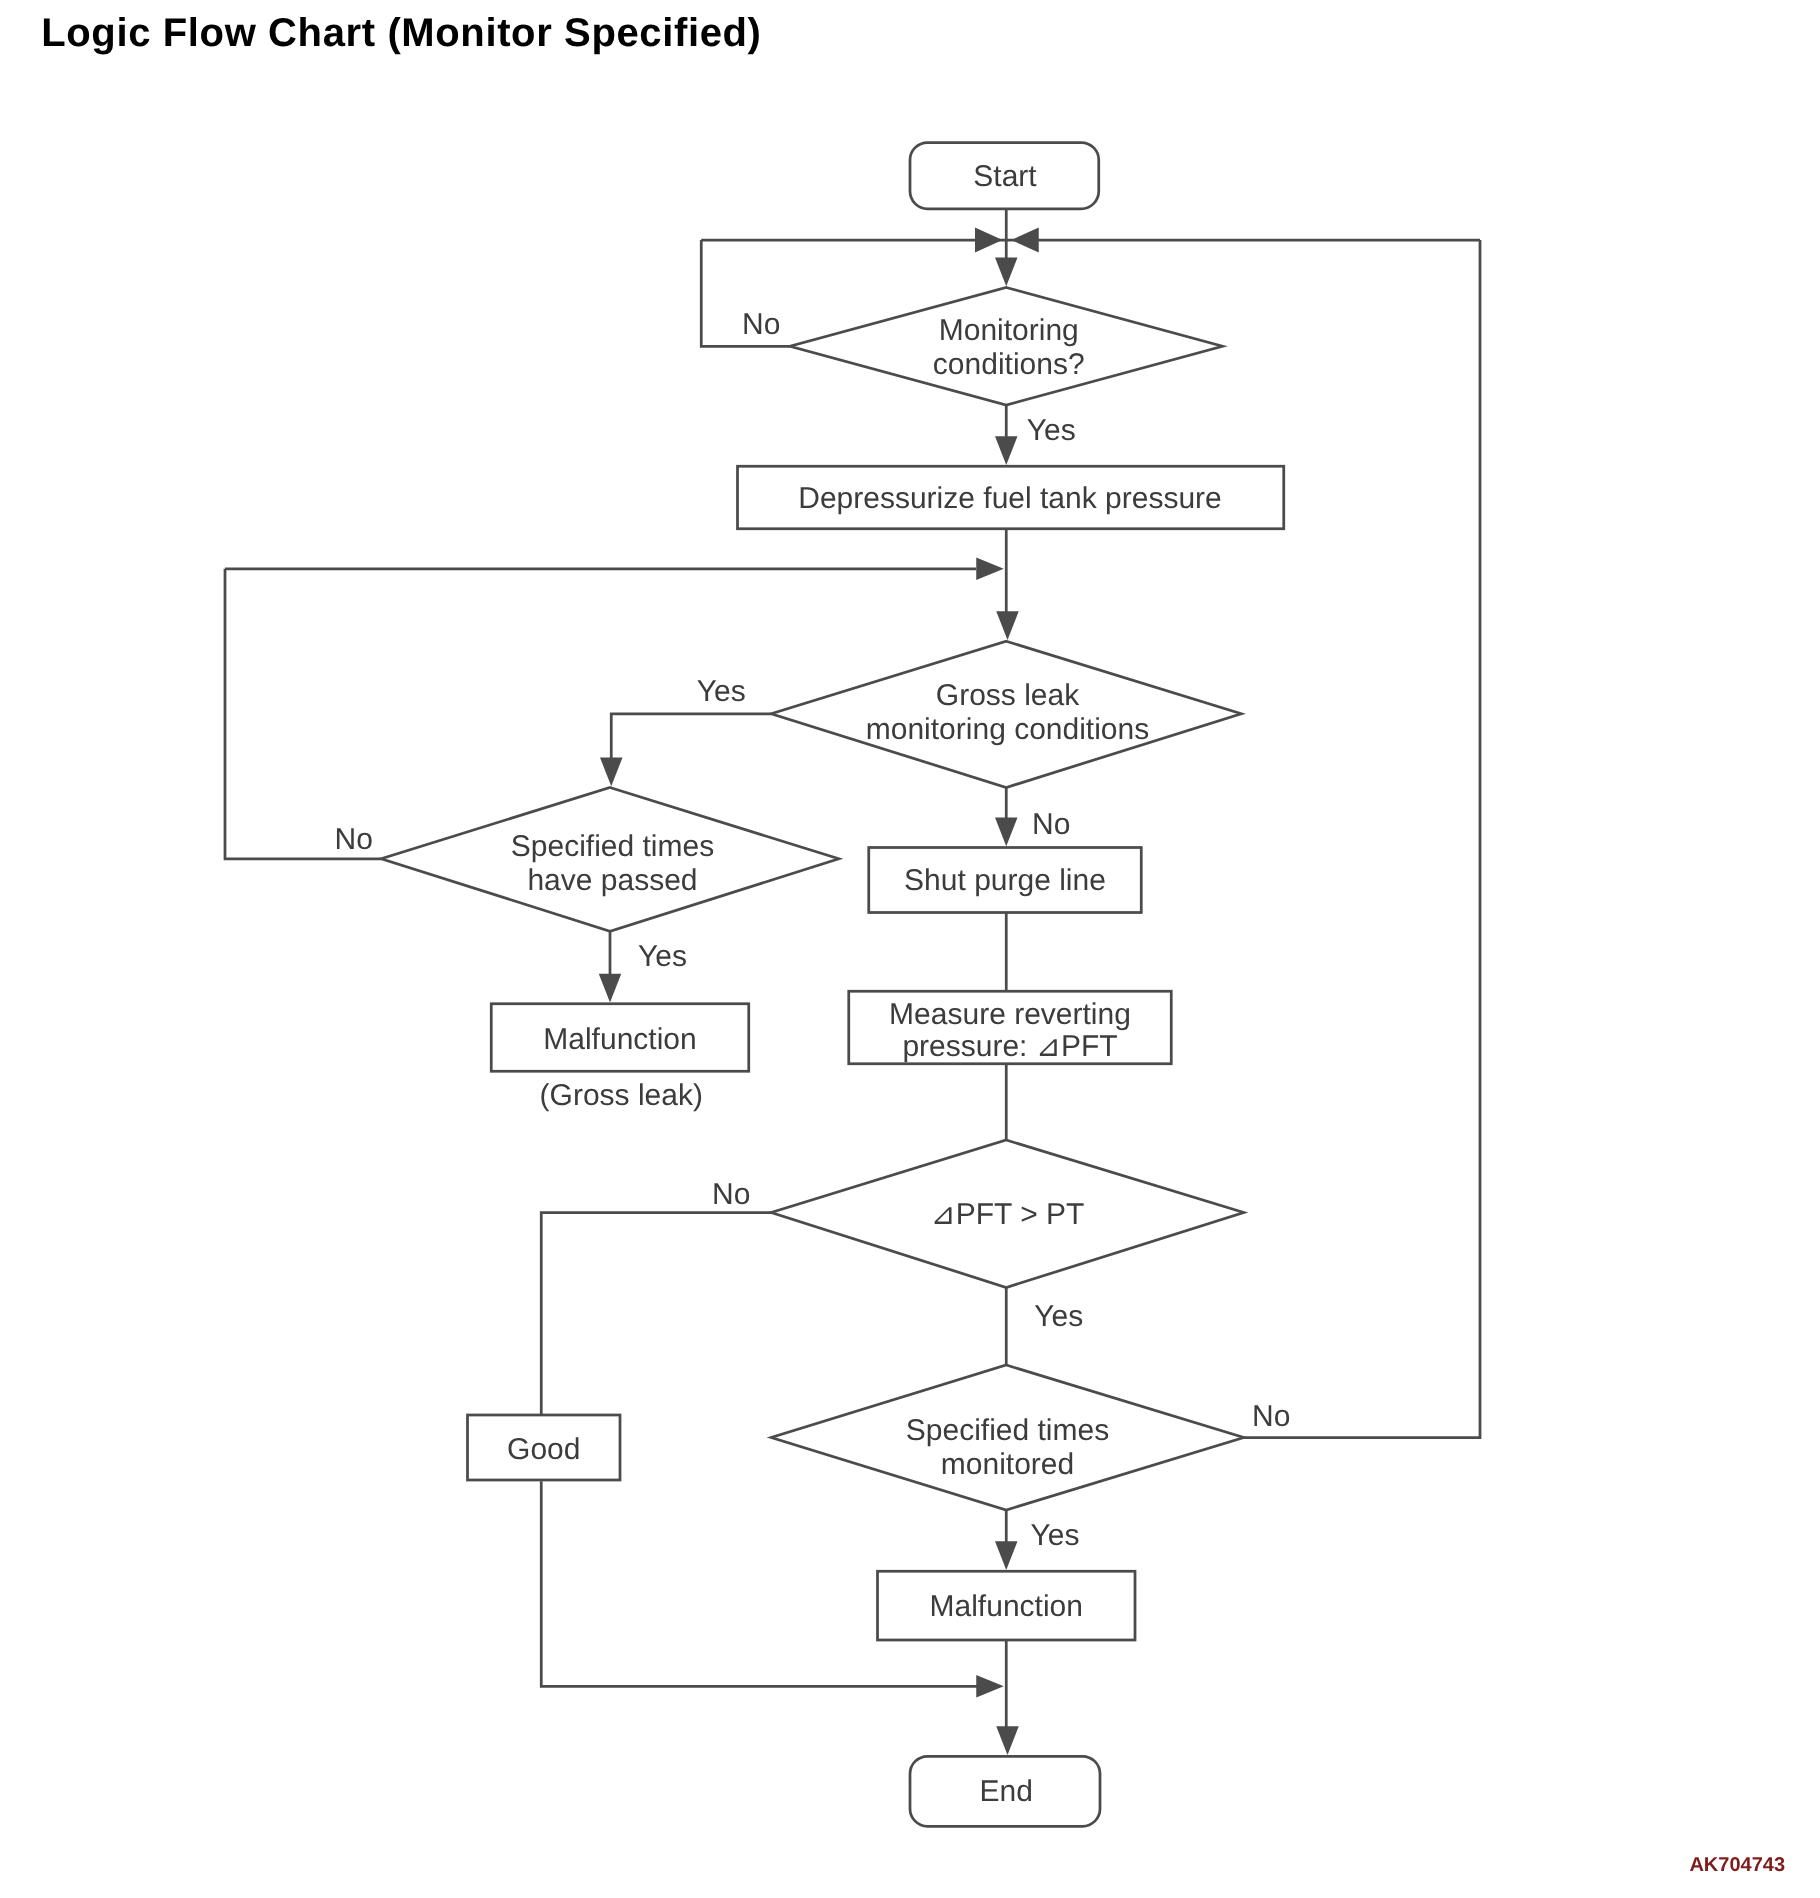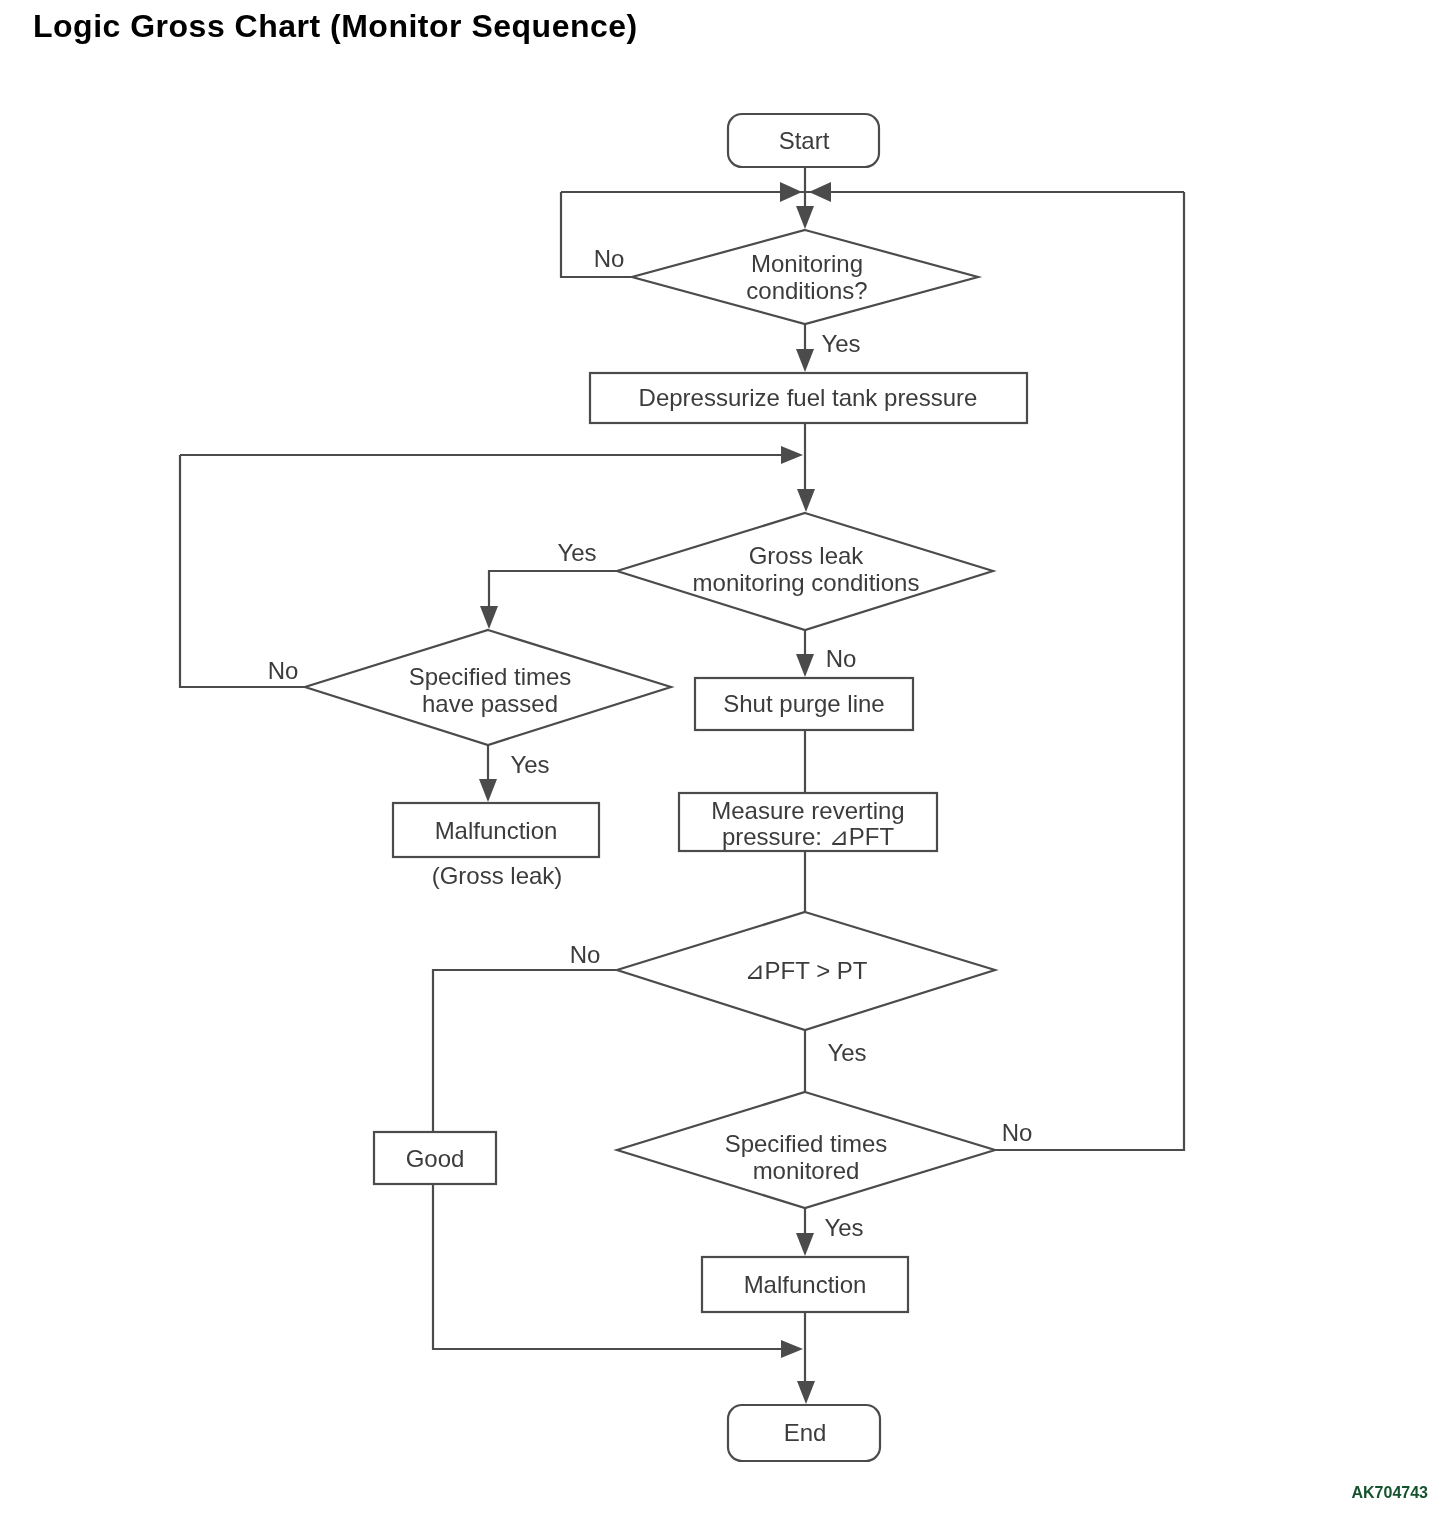--- a/index.html
+++ b/index.html
@@ -68,7 +68,7 @@
 
 <div class="page">
 
-  <h1 class="page-title">Logic Gross Chart (Monitor Sequence)</h1>
+  <h1 class="page-title">Logic Flow Chart (Monitor Specified)</h1>
 
   <svg class="flow" width="1456" height="1518" viewBox="0 0 1456 1518">
 

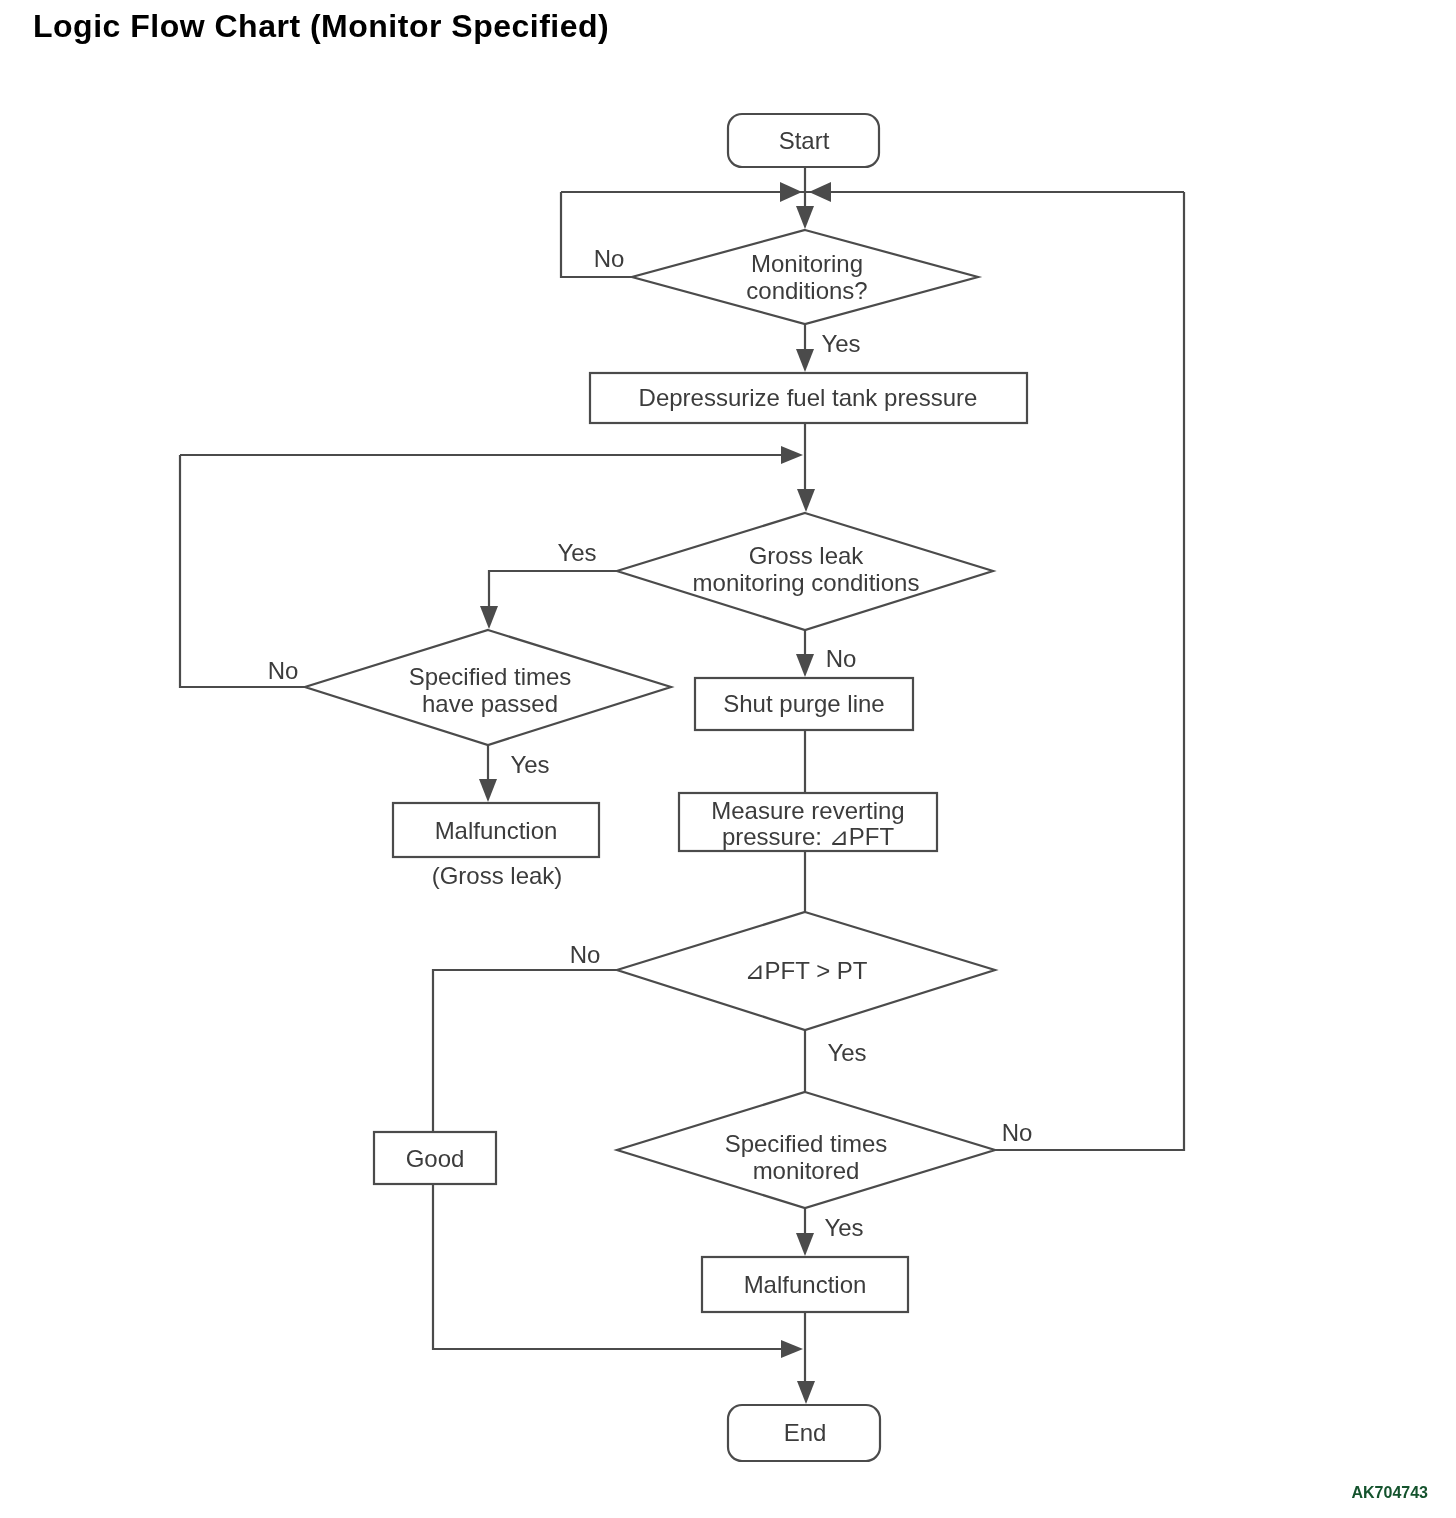--- a/index.html
+++ b/index.html
@@ -31,7 +31,7 @@
     bottom: 16px;
     font-size: 16px;
     font-weight: bold;
-    color: #14532d;
+    color: #7f1d1d;
   }
   svg.flow {
     position: absolute;

